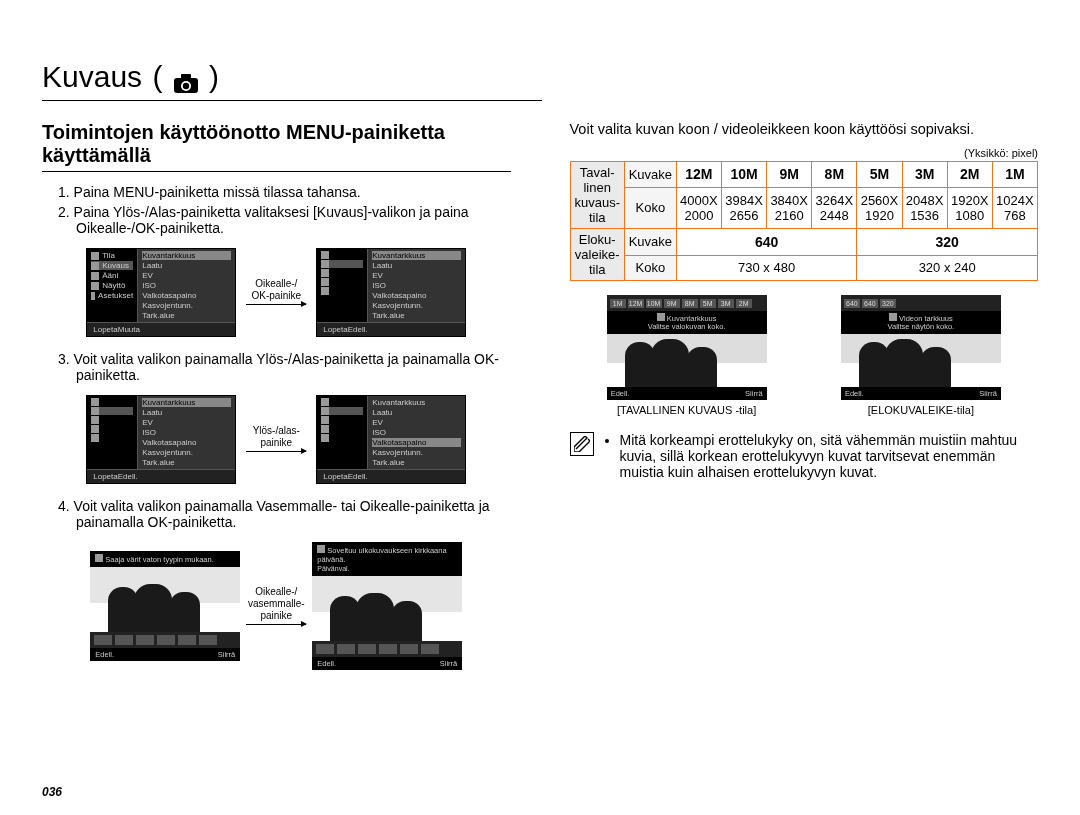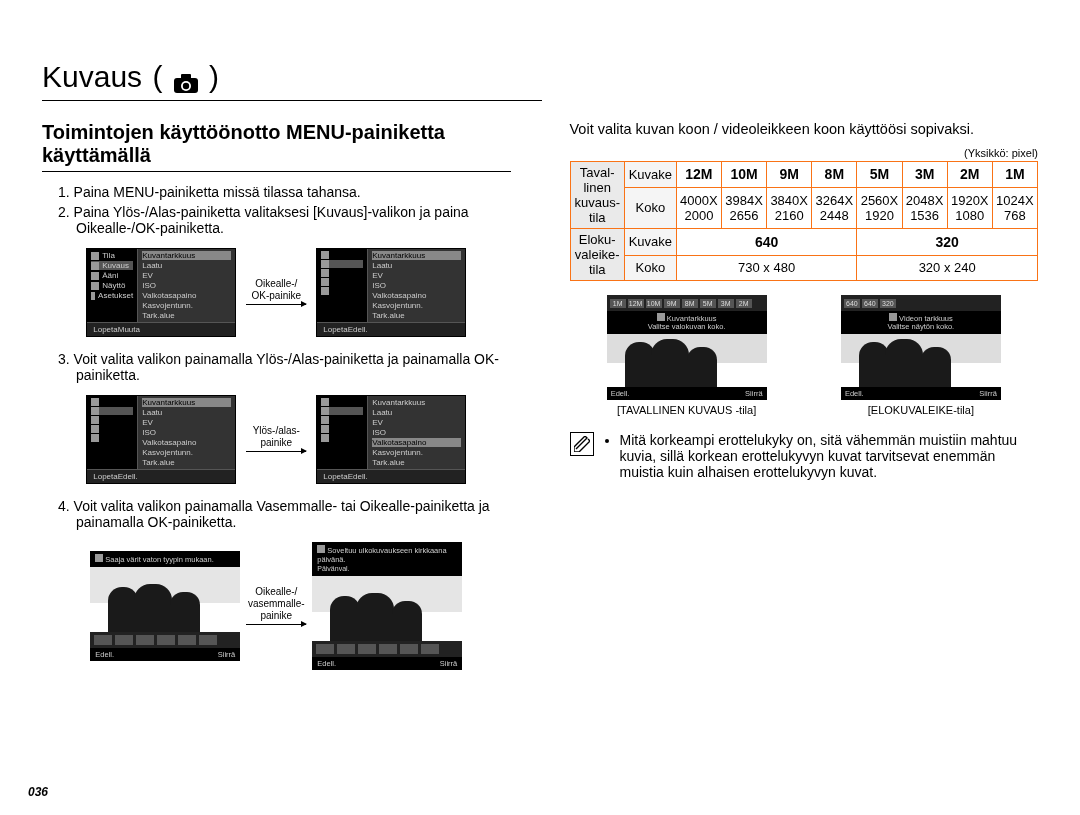--- a/index.html
+++ b/index.html
@@ -133,7 +133,7 @@
   .bullets { list-style: disc; padding-left:16px; font-size:14px; }
   .bullets li { margin-bottom:0; }
 
-  .page-num { position:absolute; bottom:16px; left:28px; font-size:12px; font-weight:700; font-style:italic; }
+  .page-num { position:absolute; bottom:16px; left:42px; font-size:12px; font-weight:700; font-style:italic; }
 </style>
 </head>
 <body>

